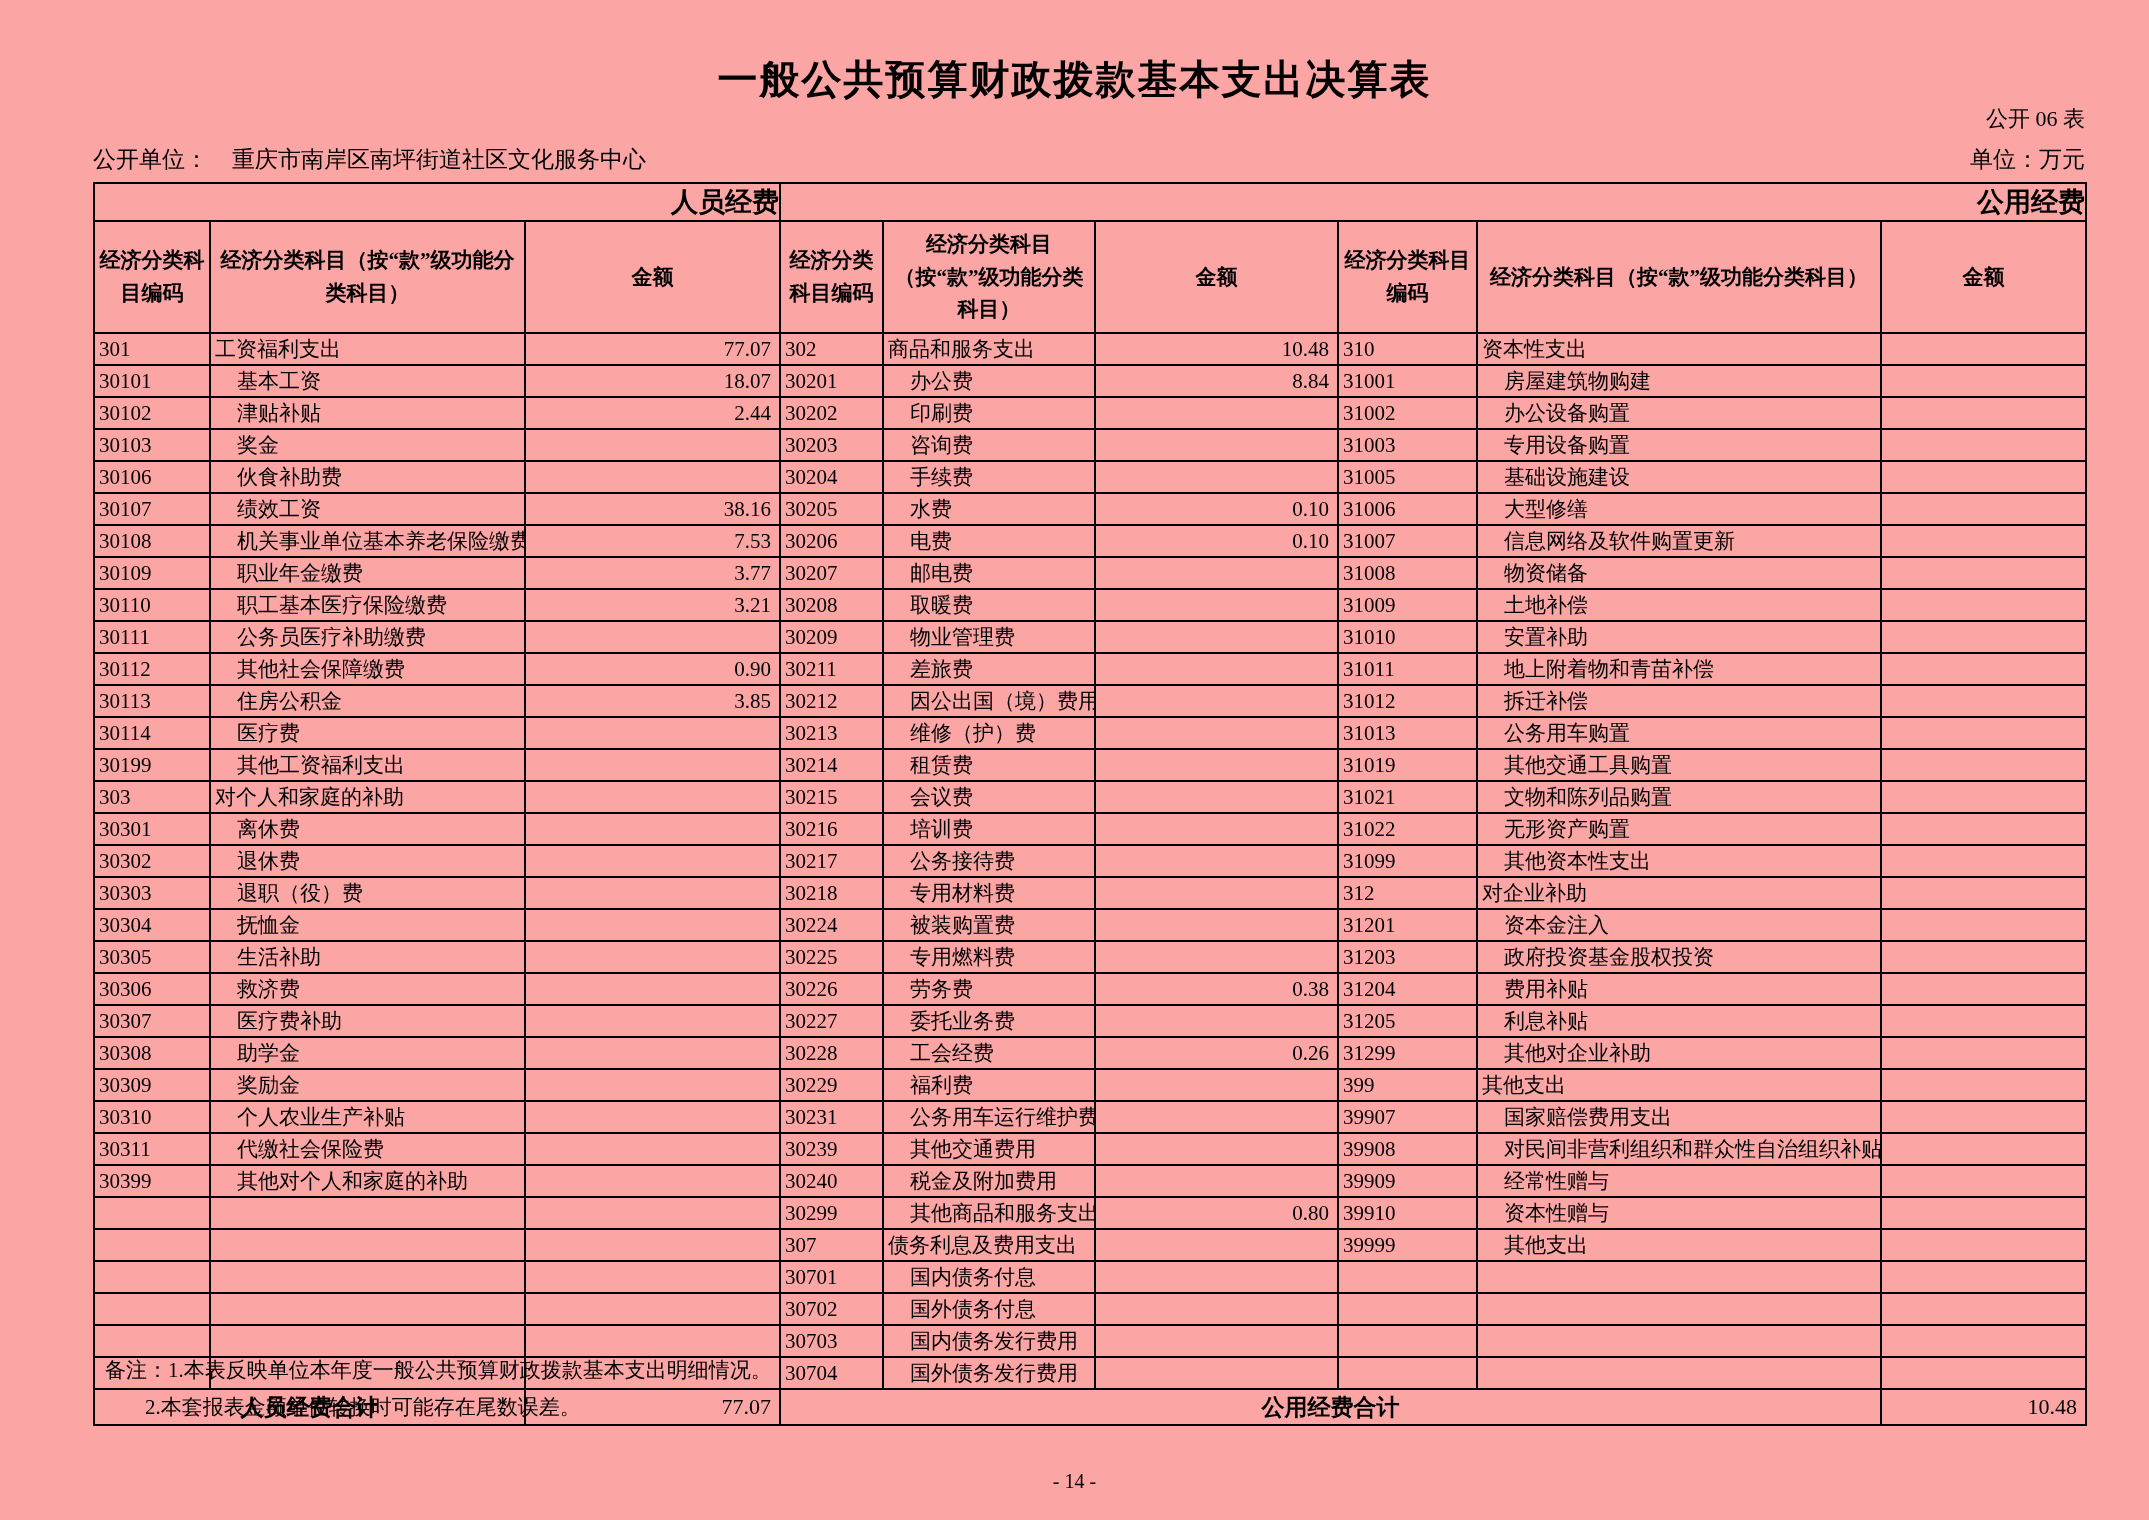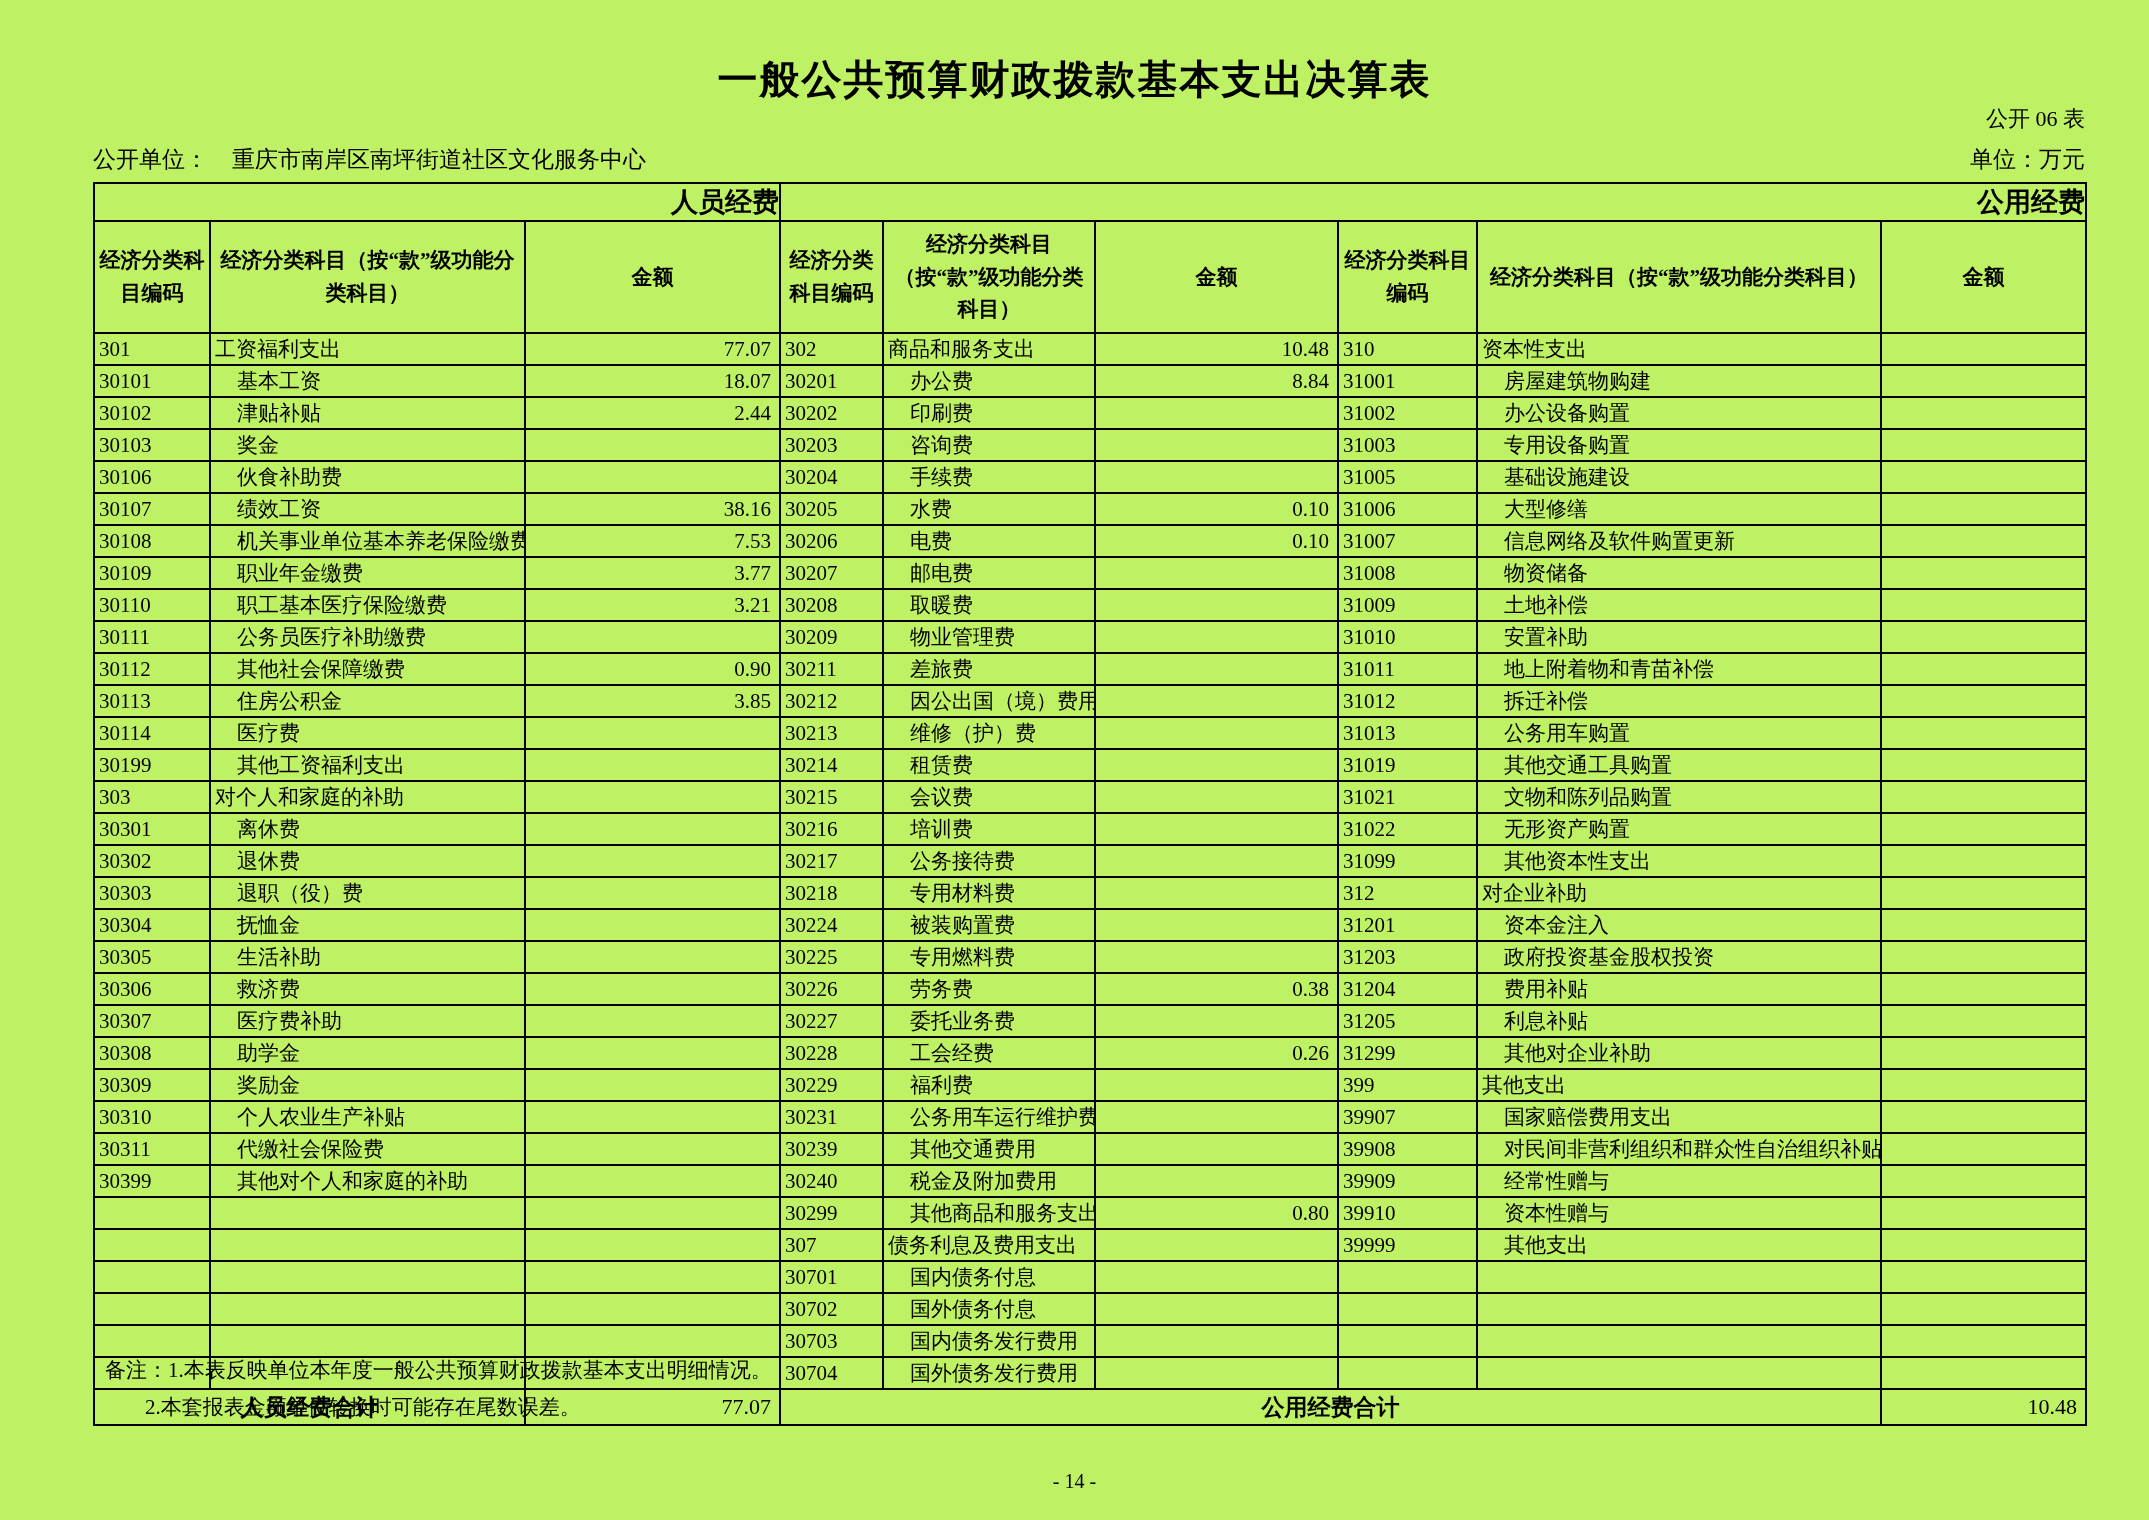--- a/index.html
+++ b/index.html
@@ -4,7 +4,7 @@
 <style>
   html,body{margin:0;padding:0;background:#888;}
   .page{
-    width:2149px;height:1520px;position:relative;background:#bef264;
+    width:2149px;height:1520px;position:relative;background:#fca5a5;
     font-family:"Liberation Serif","DejaVu Serif",serif;color:#000;
     overflow:hidden;
   }

